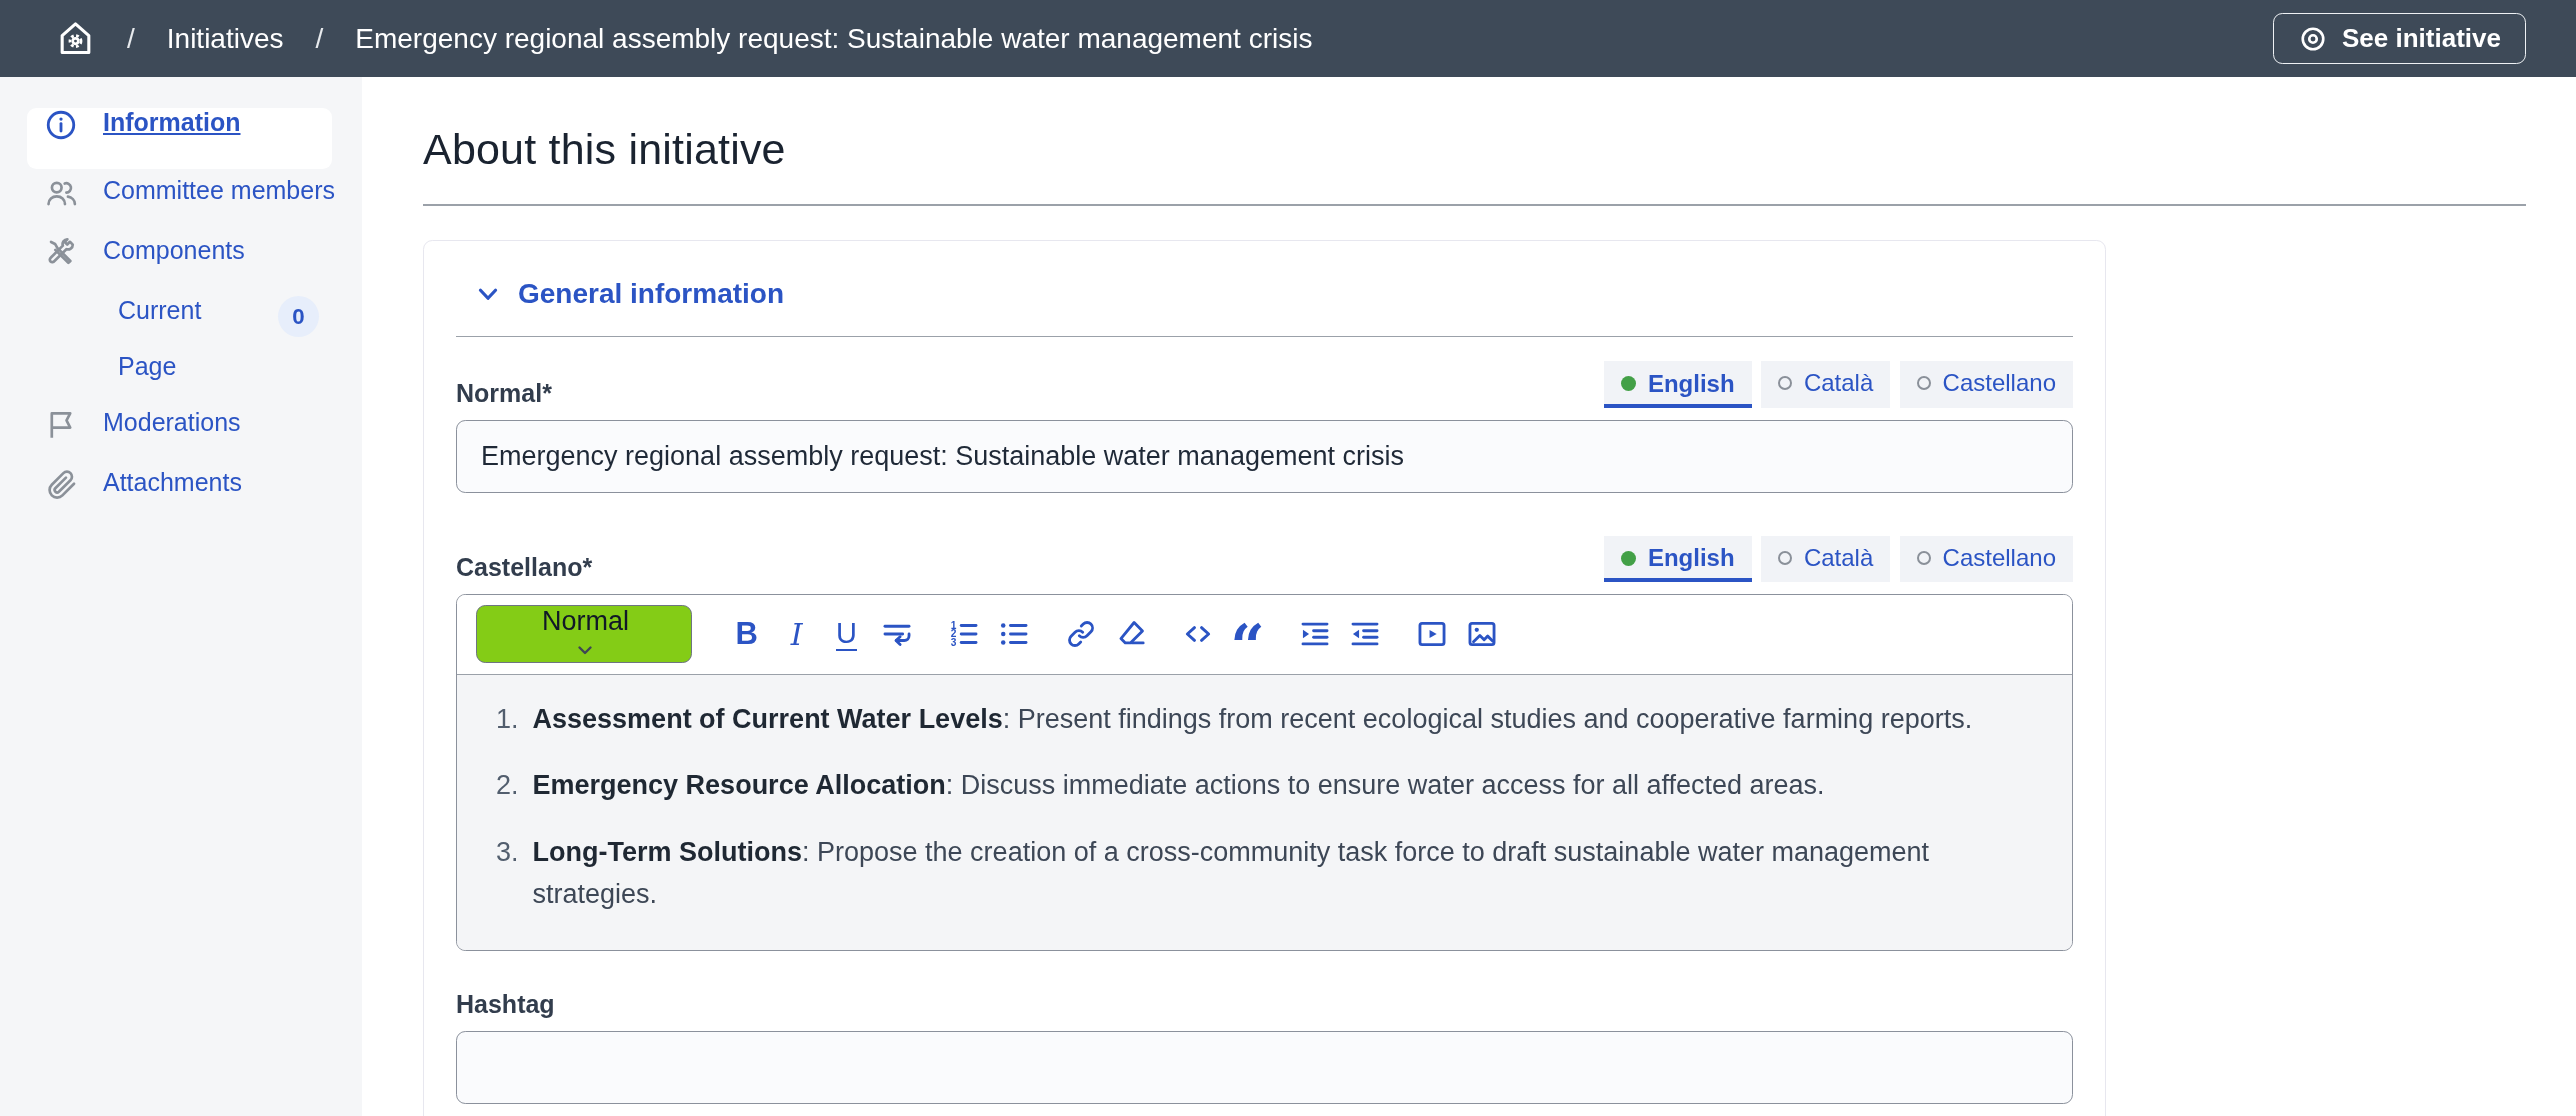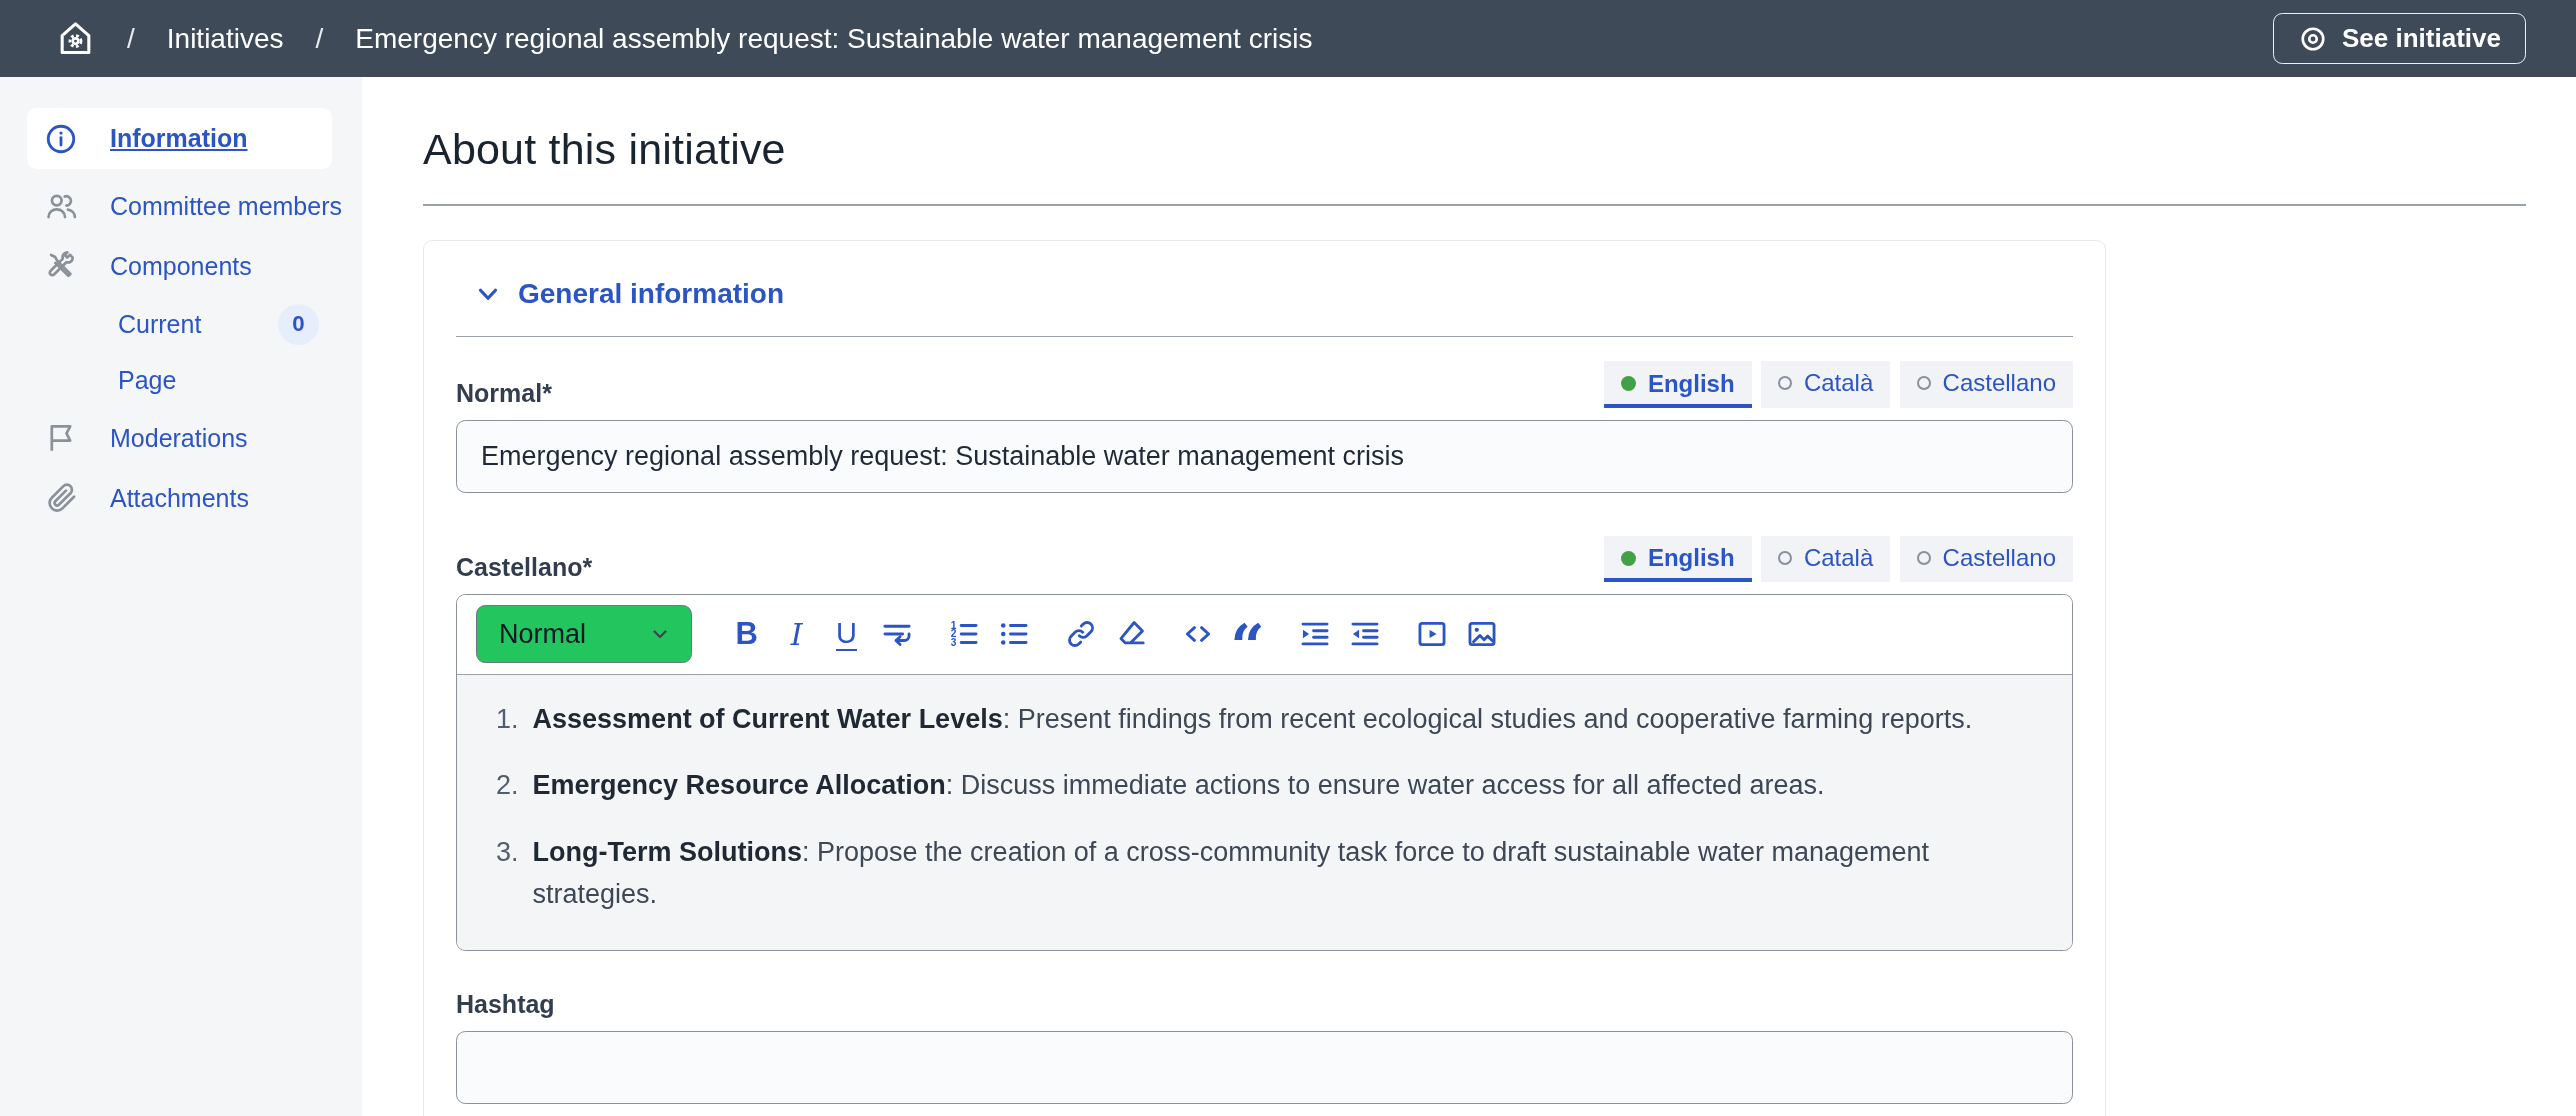--- a/index.html
+++ b/index.html
@@ -27,8 +27,8 @@
   .body-row { display: flex; height: 1040px; }
   .sidebar { width: 362px; background: #f5f6f8; padding-top: 31px; flex-shrink: 0; }
   .nav-item {
-    display: flex; align-items: center; height: 60px; padding-left: 44px;
-    gap: 32px; color: #2b54c4; font-size: 25px; cursor: pointer; white-space: nowrap;
+    display: flex; height: 60px; padding-left: 44px;
+    gap: 25px; color: #2b54c4; font-size: 25px; cursor: pointer; white-space: nowrap;
   }
   .nav-item.active {
     background: #ffffff; border-radius: 9.3px; margin: 0 30px 7.4px 27px;

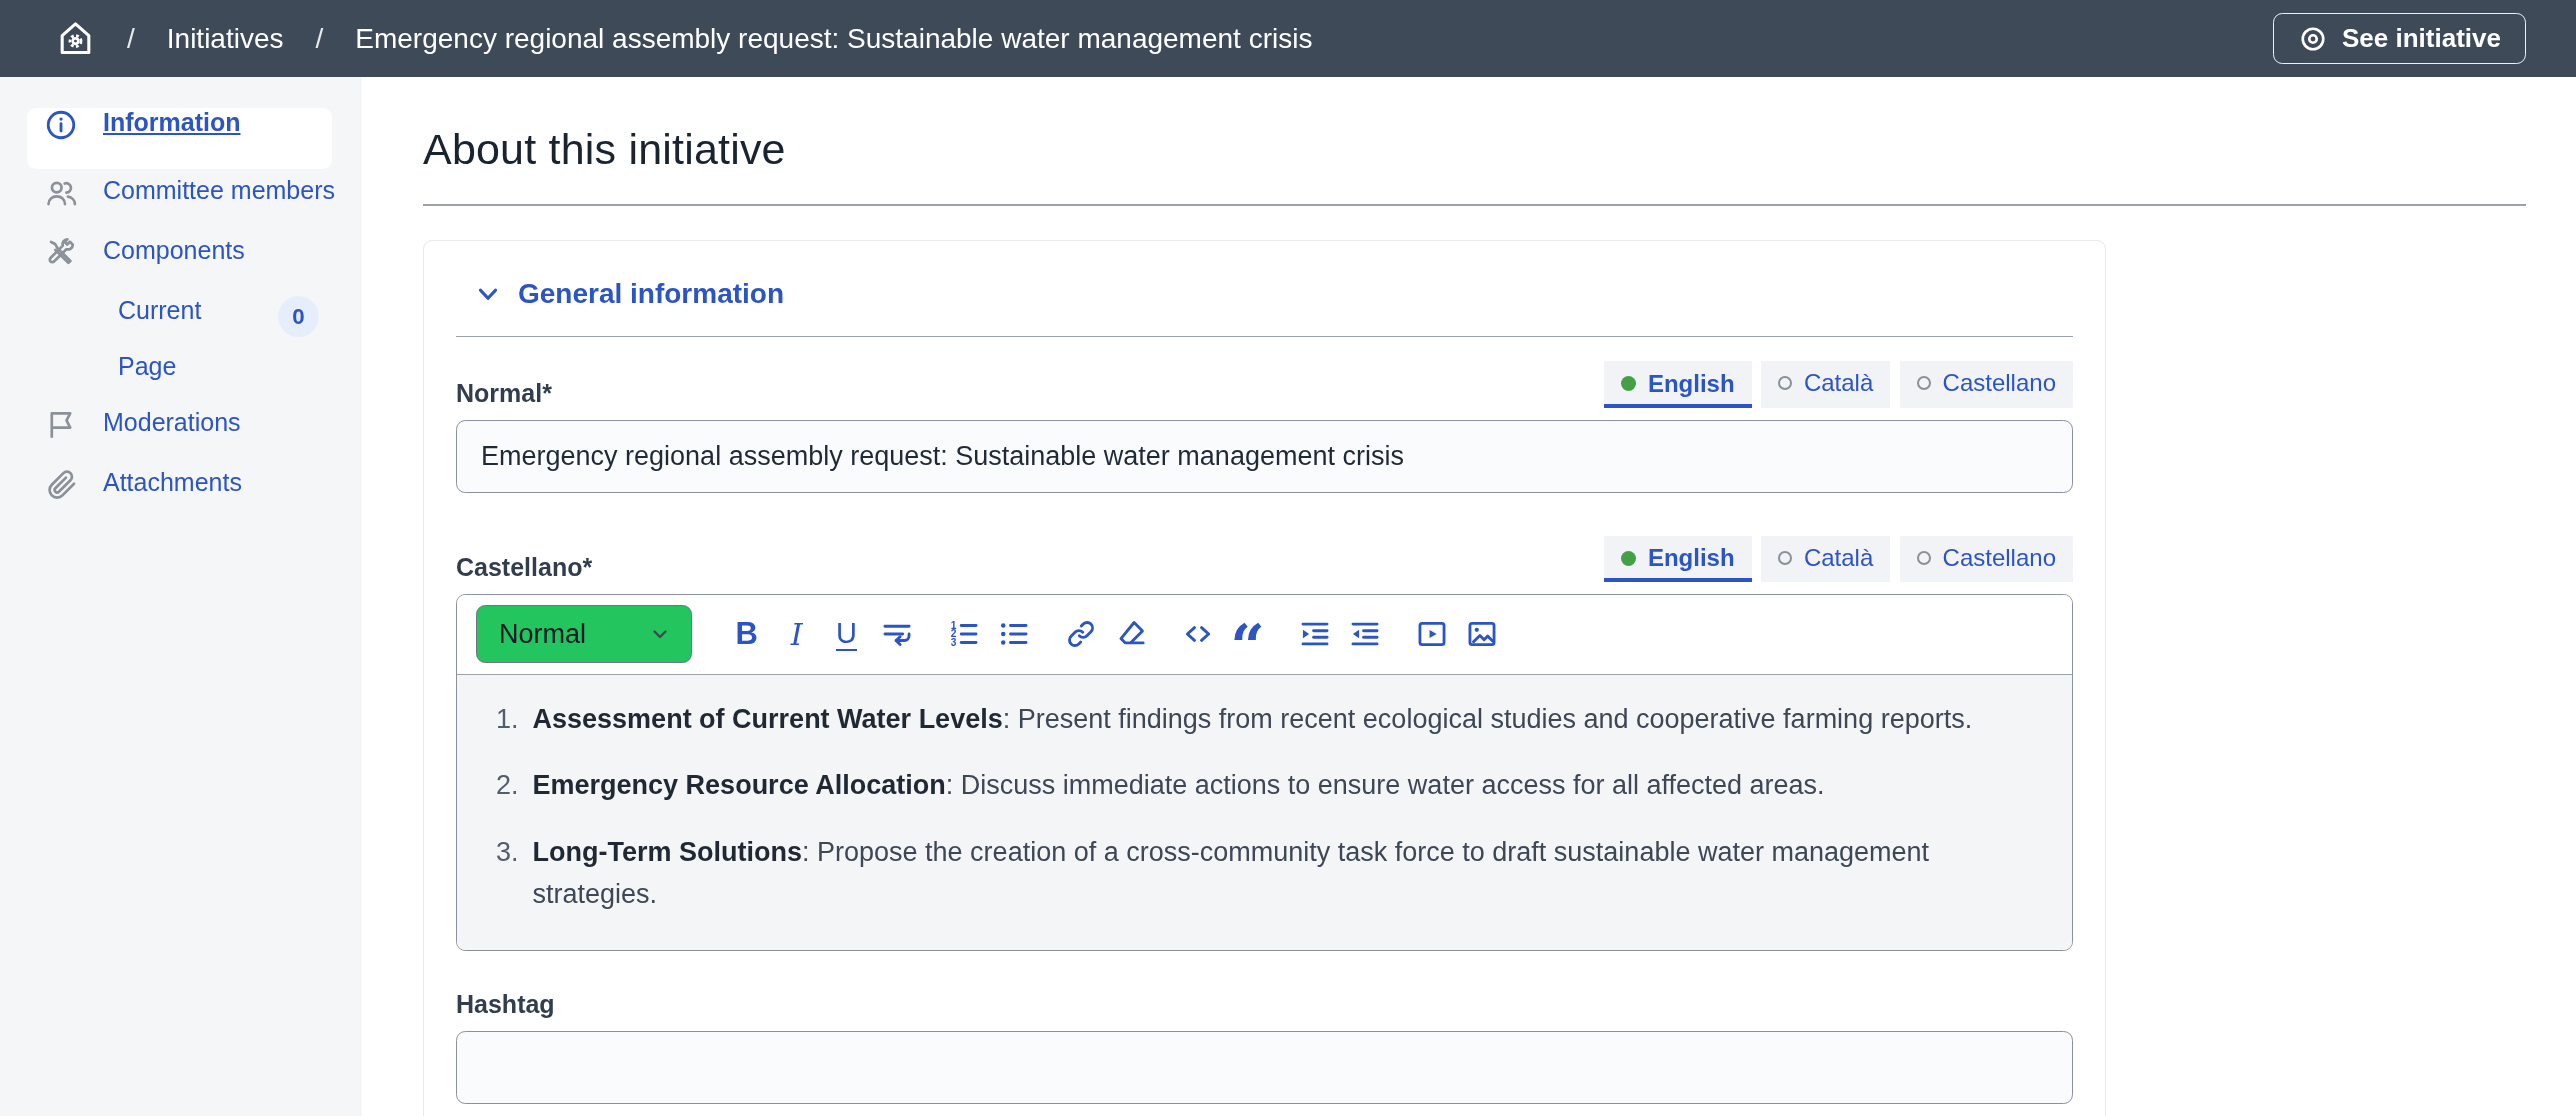--- a/index.html
+++ b/index.html
@@ -81,8 +81,8 @@
   }
   .style-dd {
     width: 216px; height: 58px; border: 1.9px solid #6e7582; border-radius: 9.3px;
-    background: #22c55e; display: flex; align-items: center; justify-content: space-between;
-    padding: 0 18.6px 0 22.3px; font-size: 27px; color: #111827; font-family: inherit; cursor: pointer;
+    background: #84cc16; display: flex; align-items: center; justify-content: space-between;
+    padding: 0 18.6px 0 22.3px; font-size: 27px; color: #111827; font-family: inherit; cursor: pointer; flex-direction: column;
   }
   .tb-btn {
     width: 50px; height: 50px; border: none; background: transparent; cursor: pointer;

